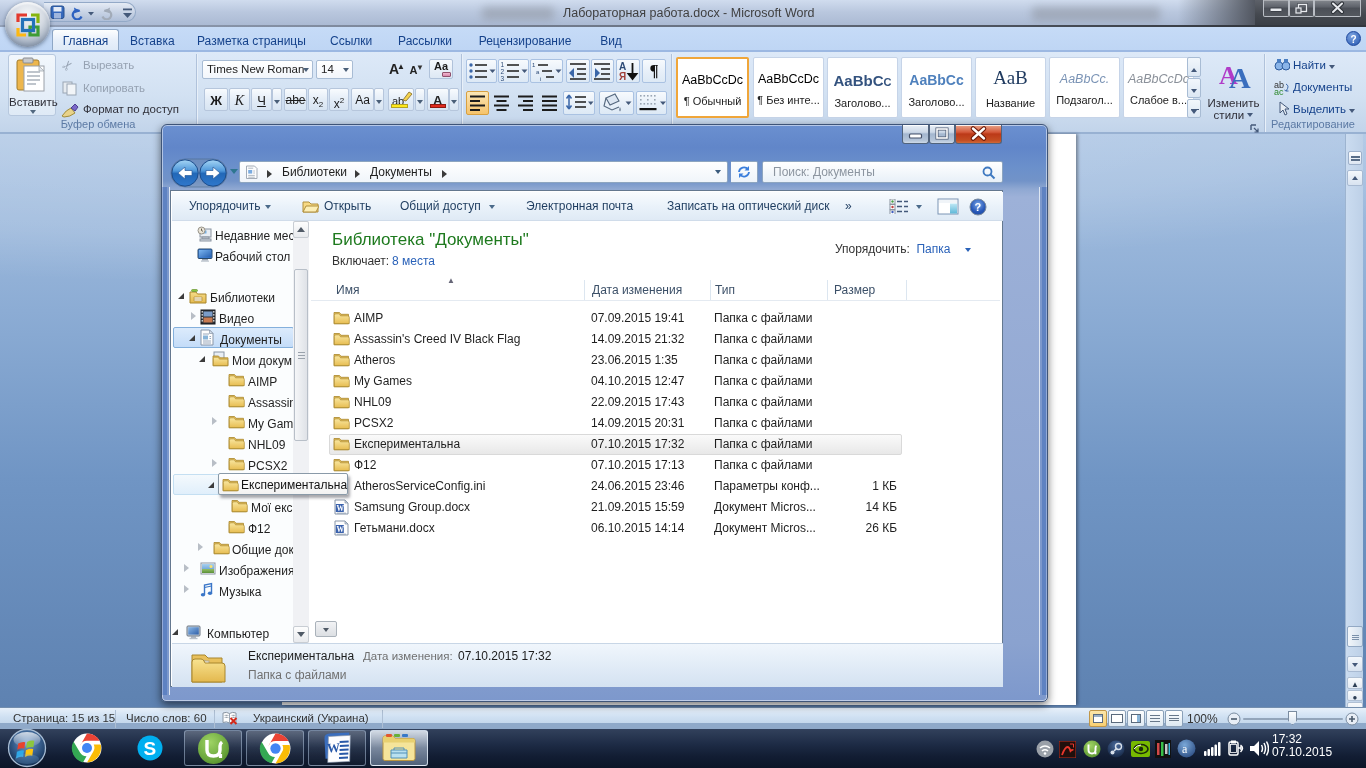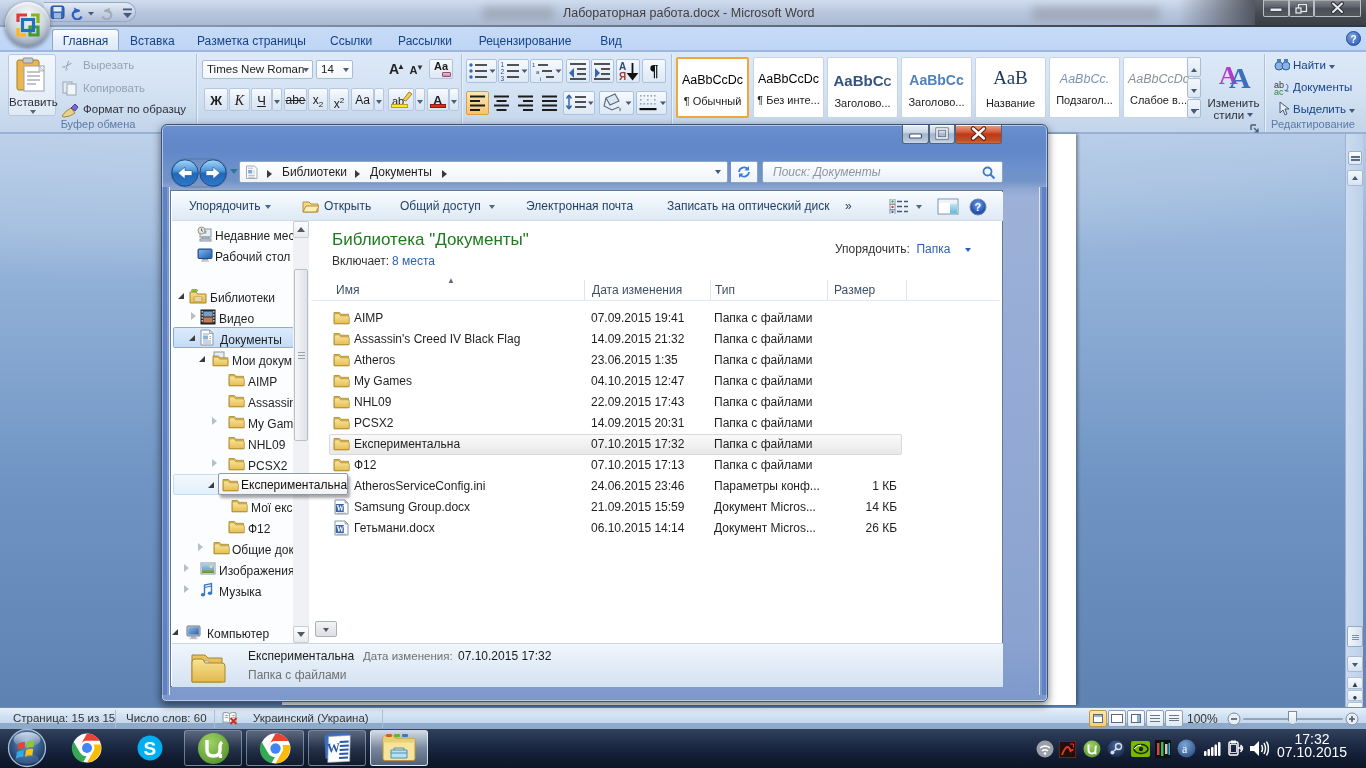--- a/index.html
+++ b/index.html
@@ -162,7 +162,7 @@
   <path d="M2 14 q4 -6 9 -8 l4 5 q-5 4 -11 4 z" fill="#e8d28a" stroke="#a08c3c"></path>
   <path d="M11 6 l4 -4 3 3 -3 4 z" fill="#7a68c8" stroke="#4c3e90"></path>
  </svg>
- <div style="position:absolute;left:83px;top:51px;font-size:11.5px;color:#2f2f38">Формат по образцу</div>
+ <div style="position:absolute;left:83px;top:51px;font-size:11.5px;color:#2f2f38">Формат по доступ</div>
  <div class="rlabel" style="left:0;width:196px">Буфер обмена</div>
 
  <div class="combo" style="left:202px;top:8px;width:111px;height:19px">Times New Roman<span style="position:absolute;right:3px;top:7px;width:0;height:0;border-left:3px solid transparent;border-right:3px solid transparent;border-top:4px solid #4a5f78"></span></div>

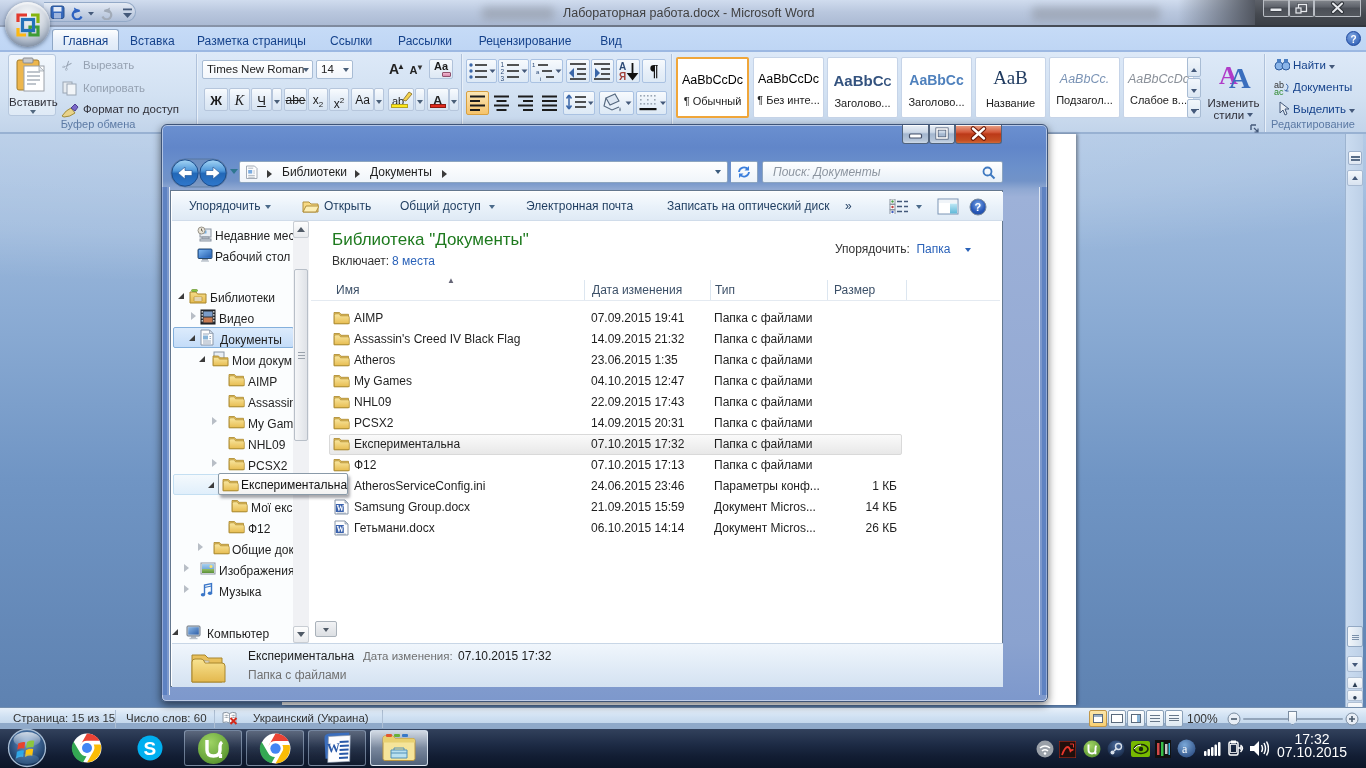--- a/index.html
+++ b/index.html
@@ -482,7 +482,7 @@
       </svg>
   </div>
   <div class="navbox" style="left:600px;width:241px;background:linear-gradient(#fff,#e8f0f8)">
-    <span style="position:absolute;left:10px;top:3px;font-style:italic;color:#8c95a0">Поиск: Документы</span>
+    <span style="position:absolute;left:10px;top:3px;color:#8c95a0">Поиск: Документы</span>
     <svg width="14" height="14" viewBox="0 0 14 14" style="position:absolute;right:6px;top:4px">
         <circle cx="5.5" cy="5.5" r="4" fill="none" stroke="#3f79c0" stroke-width="1.8"></circle>
         <path d="M8.5 8.5 l4 4" stroke="#3f79c0" stroke-width="2"></path>

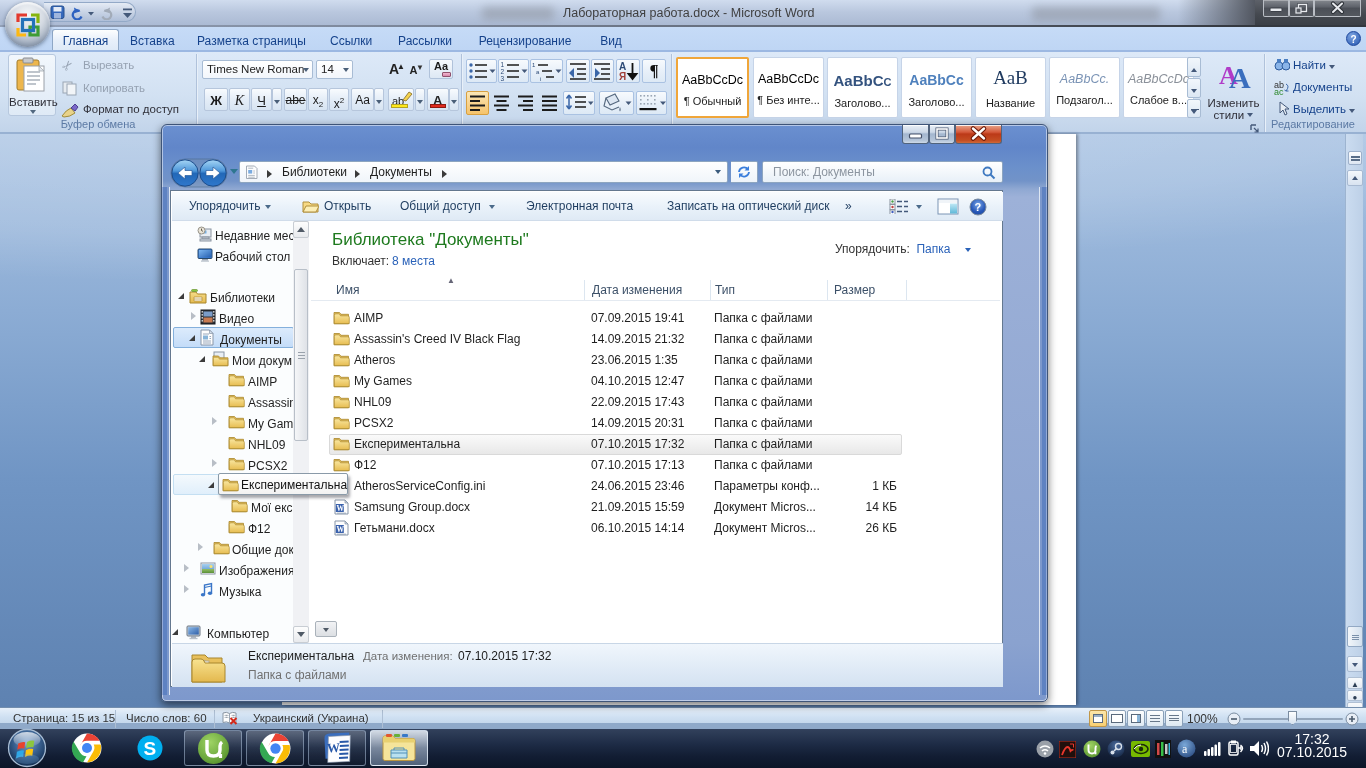--- a/index.html
+++ b/index.html
@@ -51,7 +51,7 @@
 #taskbar{left:0;top:729px;width:1366px;height:39px;background:linear-gradient(#32415c,#1d2b45 40%,#121d33 70%,#0c1628)}
 .tbtn{position:absolute;top:730px;height:36px;border:1px solid rgba(170,190,215,.55);border-radius:3px;background:linear-gradient(rgba(255,255,255,.22),rgba(255,255,255,.06) 50%,rgba(255,255,255,.02))}
 .tbtn.active{background:linear-gradient(rgba(238,245,252,.85),rgba(200,216,235,.55) 50%,rgba(165,190,220,.45));border-color:rgba(230,240,250,.8)}
-#clock{right:14px;top:733px;width:80px;color:#fff;font-size:14px;text-align:center;line-height:13px}
+#clock{right:14px;top:733px;width:80px;color:#fff;font-size:12px;line-height:13px}
 
 #explorer{left:161px;top:124px;width:887px;height:578px;border-radius:6px 6px 5px 5px;background:linear-gradient(180deg,#6b90d0,#6186c9 22px,#6b90cb 42px,#7293c8 56px,#8fa8d2 64px,#9db1d8 72px,#8aa2cf 90%,#7d98cc);border:1px solid #3f5578;box-shadow:0 3px 9px rgba(0,0,0,.55), inset 0 0 0 1px rgba(255,255,255,.5)}
 #excontent{position:absolute;left:8px;top:65px;width:833px;height:497px;background:#fff;border:1px solid #64788f}

